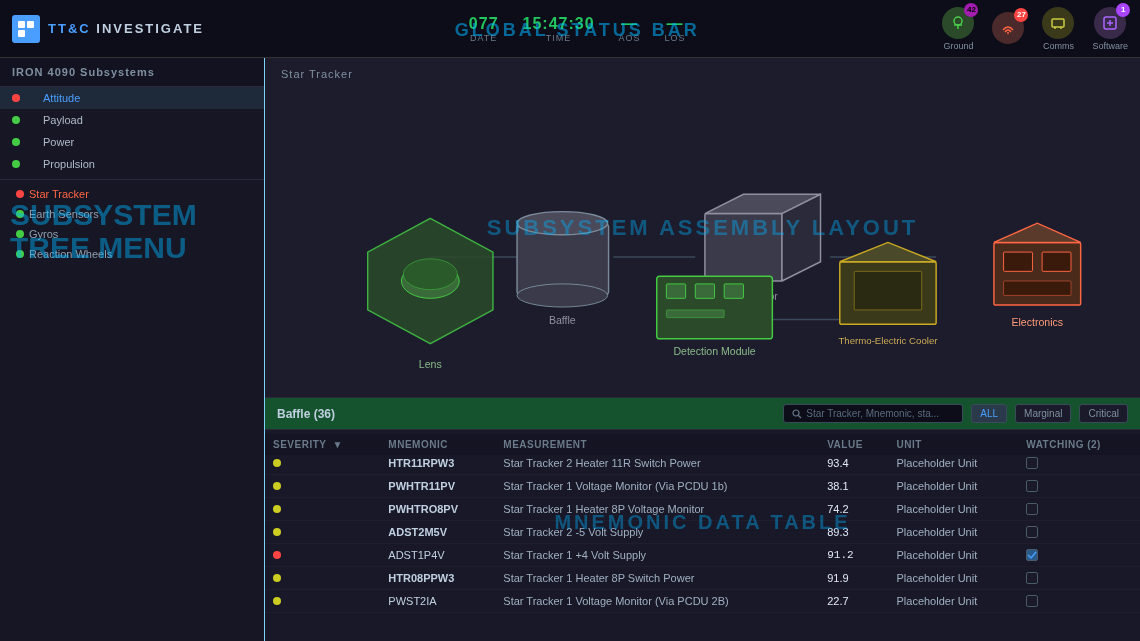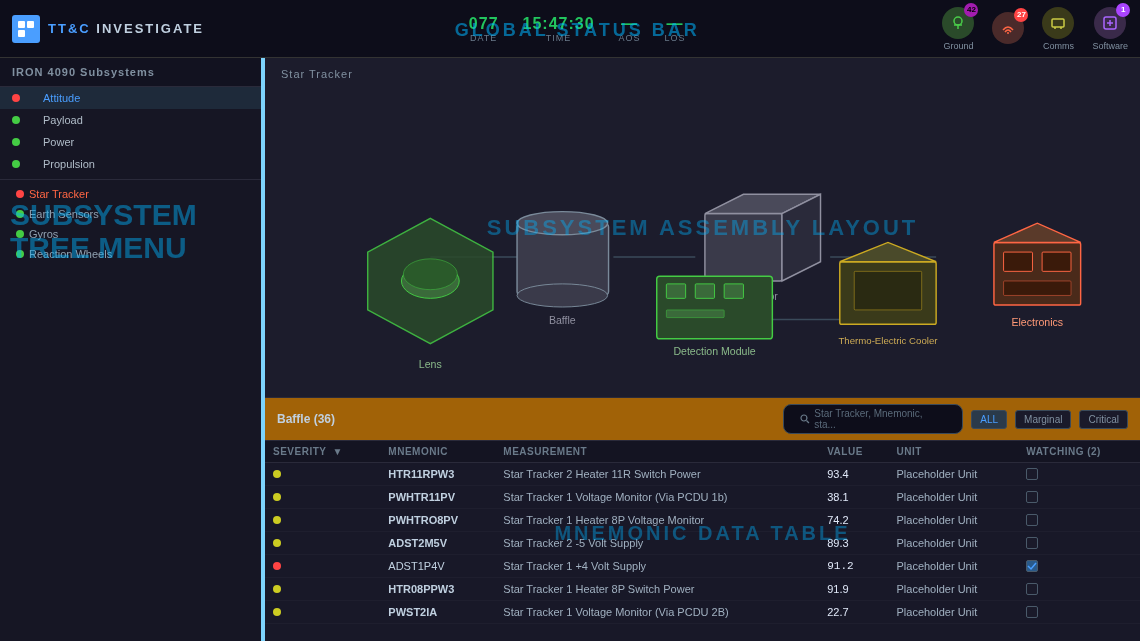--- a/index.html
+++ b/index.html
@@ -132,7 +132,7 @@
     #sidebar {
       width: 265px;
       background: #161624;
-      border-right: 4px solid #7dd3fc;
+      border-right: 1px solid #7dd3fc;
       overflow-y: auto;
       flex-shrink: 0;
     }

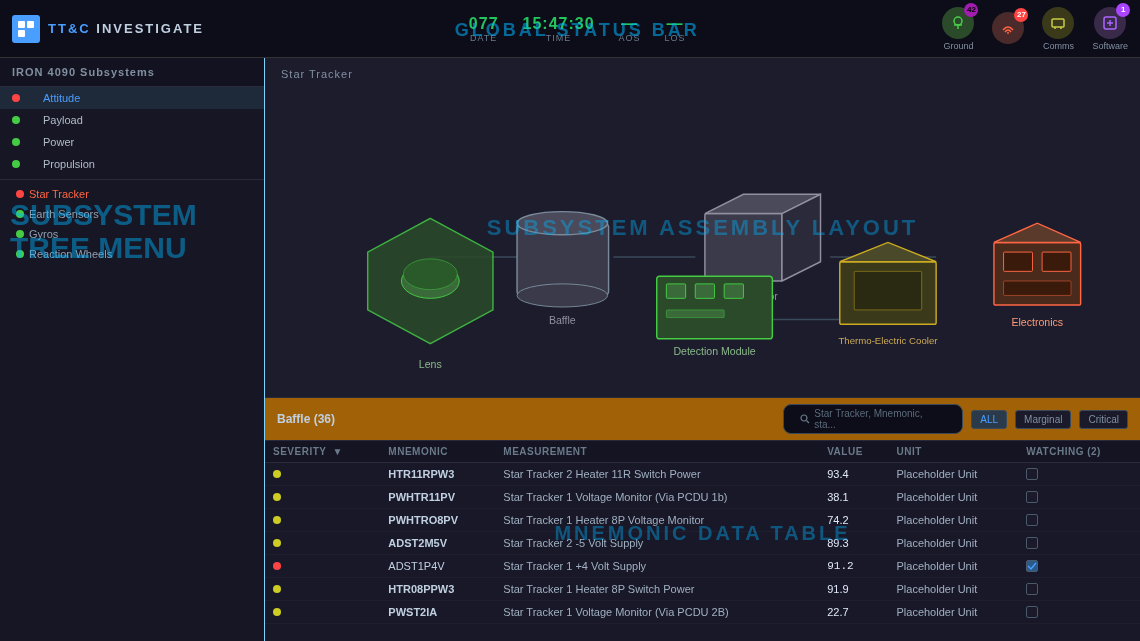--- a/index.html
+++ b/index.html
@@ -244,7 +244,7 @@
       align-items: center;
       justify-content: space-between;
       padding: 6px 12px;
-      background: #a16207;
+      background: #14532d;
       border-bottom: 1px solid #2a2a3a;
       position: sticky;
       top: 0;

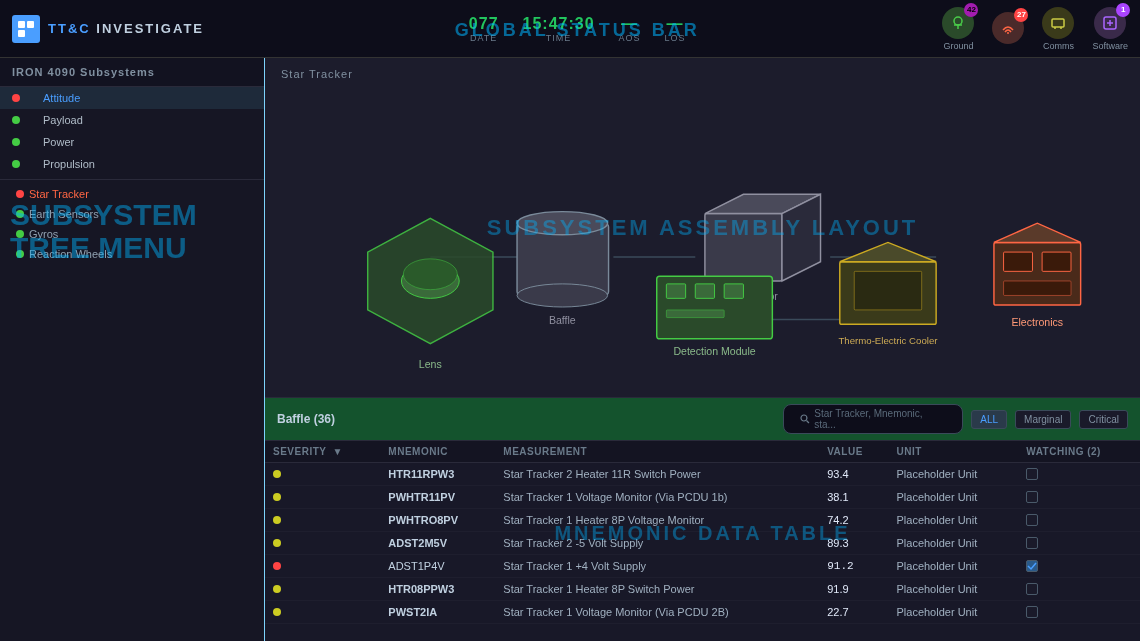--- a/index.html
+++ b/index.html
@@ -263,8 +263,8 @@
     #search-box {
       background: #0d0d1a;
       border: 1px solid #3a4a5a;
-      border-radius: 8px;
-      padding: 3px 16px;
+      border-radius: 3px;
+      padding: 3px 8px;
       color: #8090a0;
       font-size: 10px;
       width: 180px;

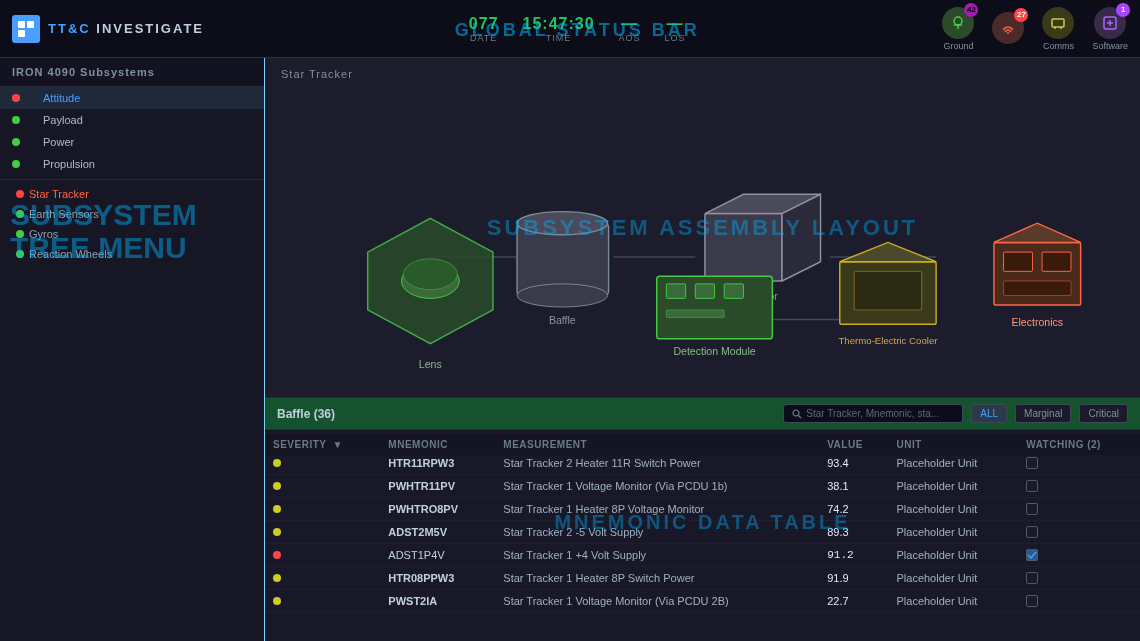--- a/index.html
+++ b/index.html
@@ -655,7 +655,7 @@
     <td>
       <span class="severity-dot" style="background:#cccc22;"></span>
     </td>
-    <td style="color:#c0d0e0;font-weight:bold;margin-left:24px;">PWST2IA</td>
+    <td style="color:#c0d0e0;font-weight:normal;margin-left:24px;">PWST2IA</td>
     <td>Star Tracker 1 Voltage Monitor (Via PCDU 2B)</td>
     <td style="color:#e0e8f8;">22.7</td>
     <td>Placeholder Unit</td>

